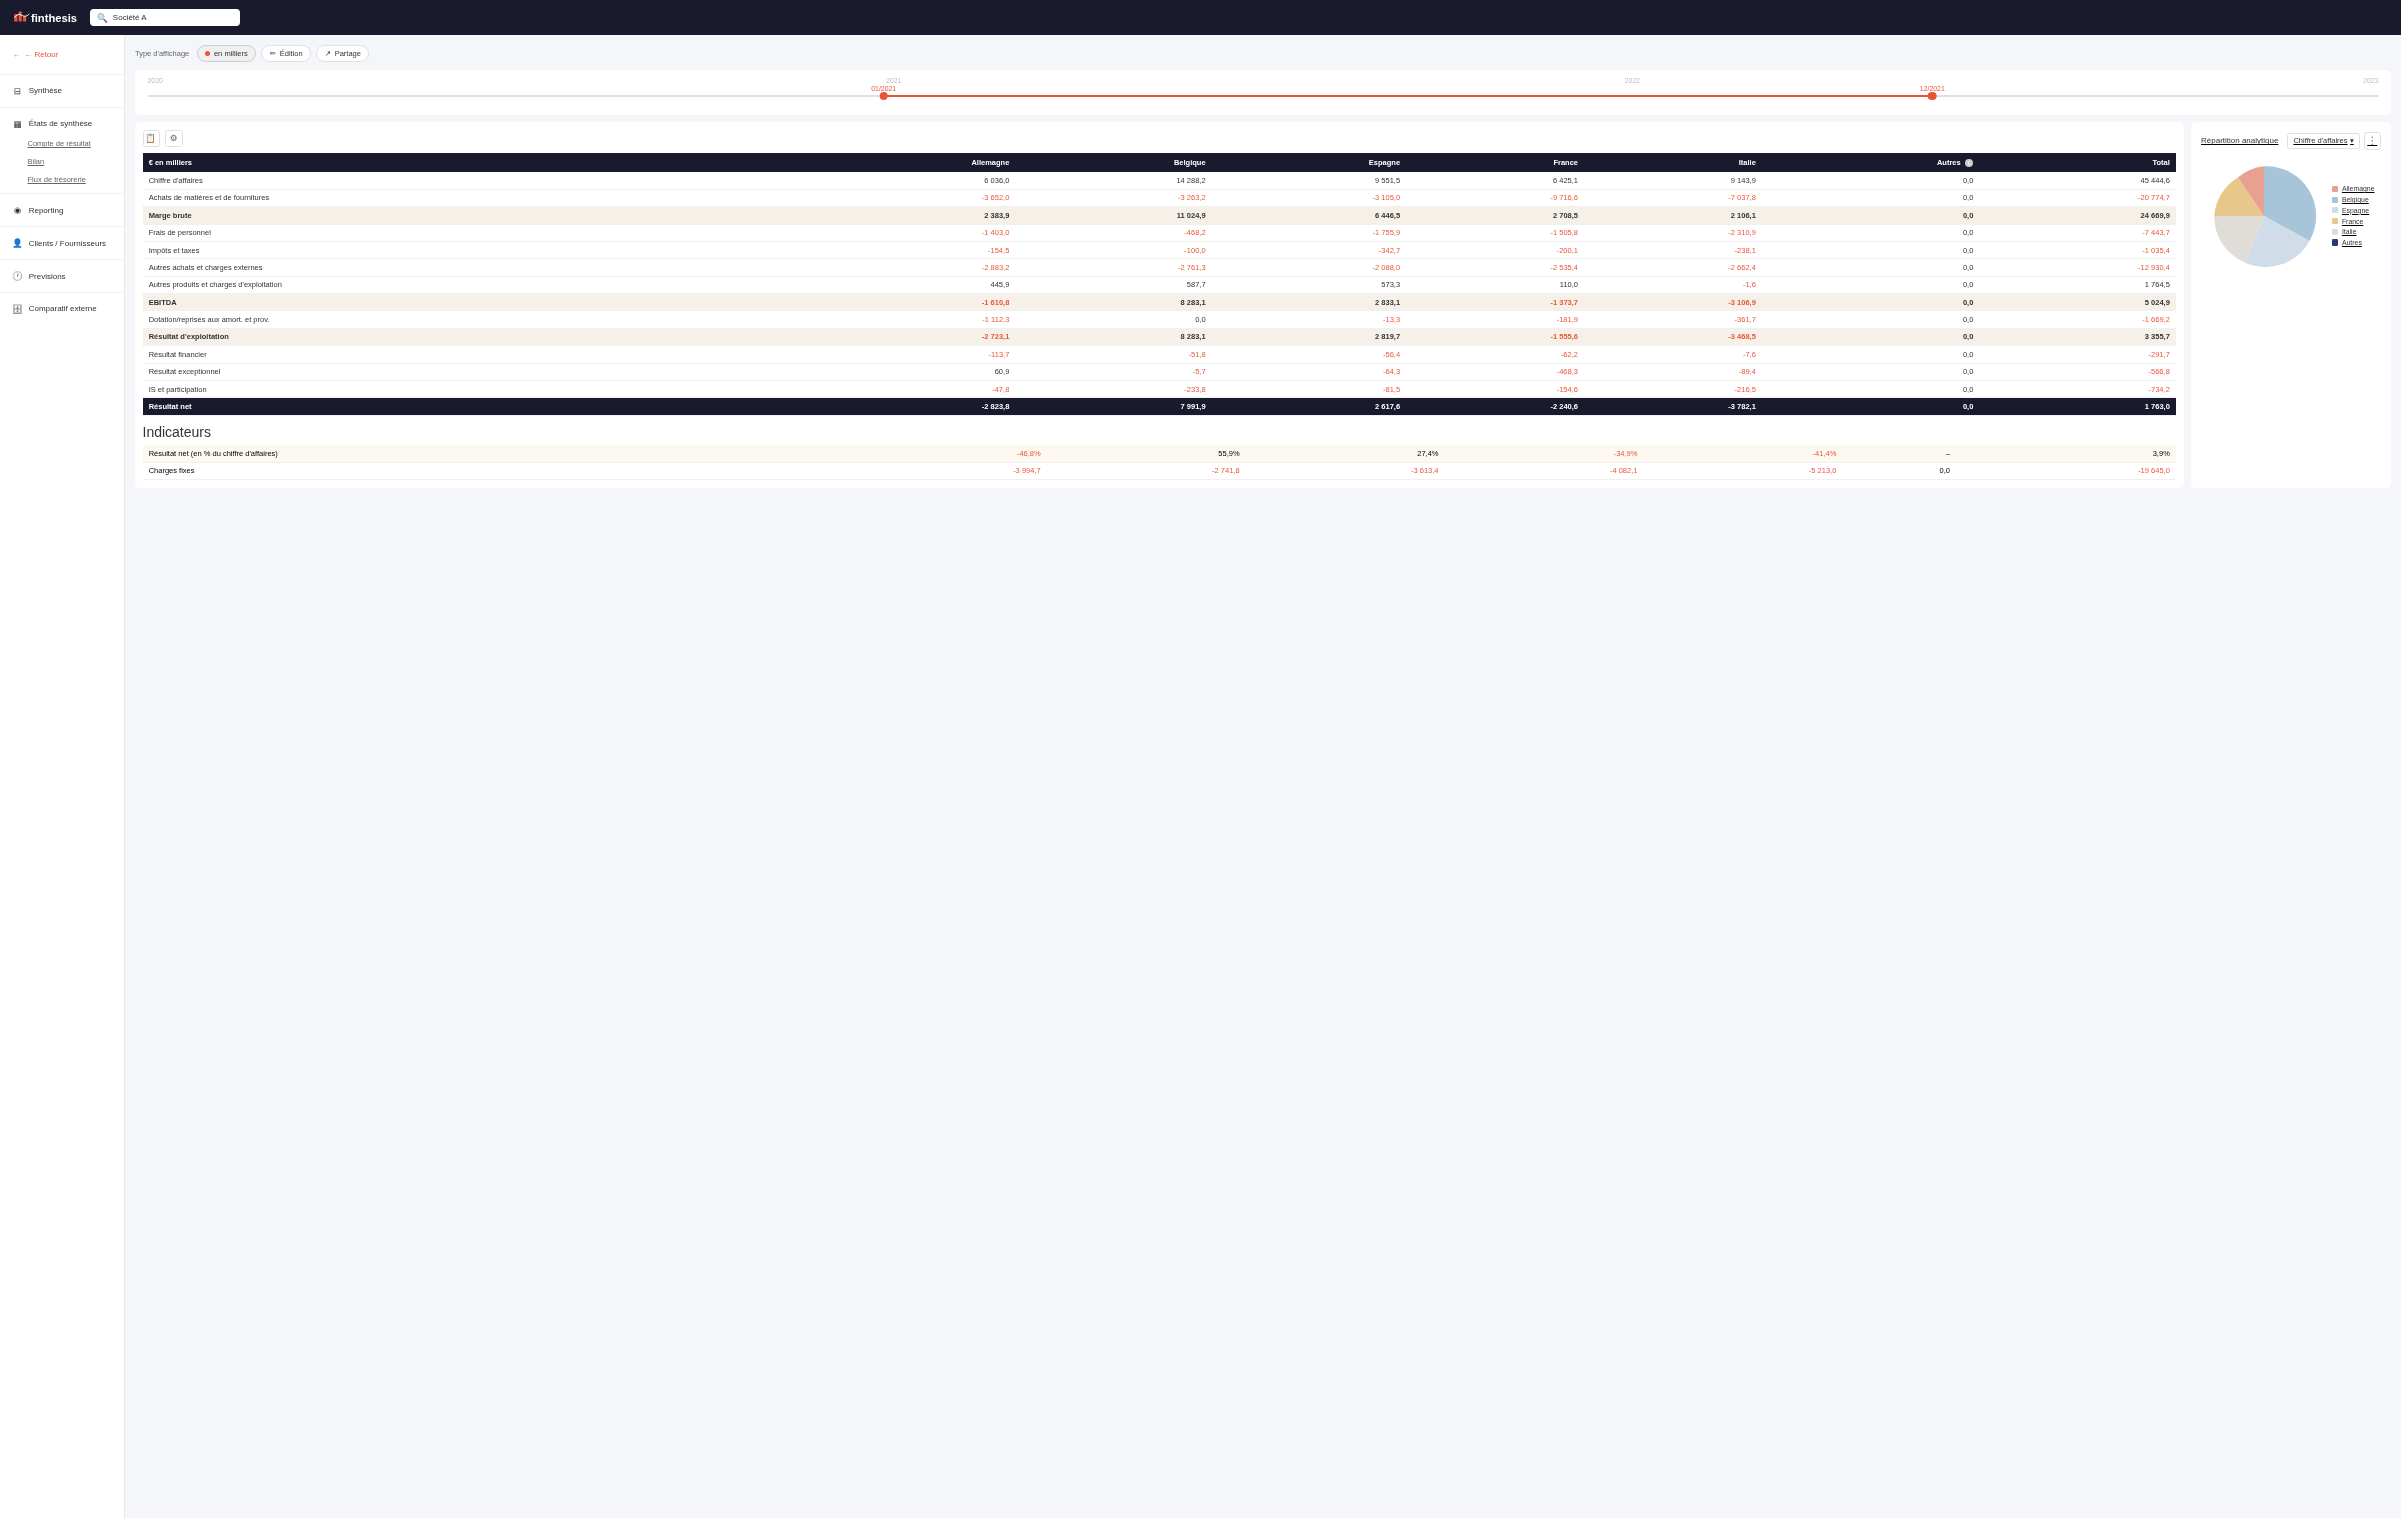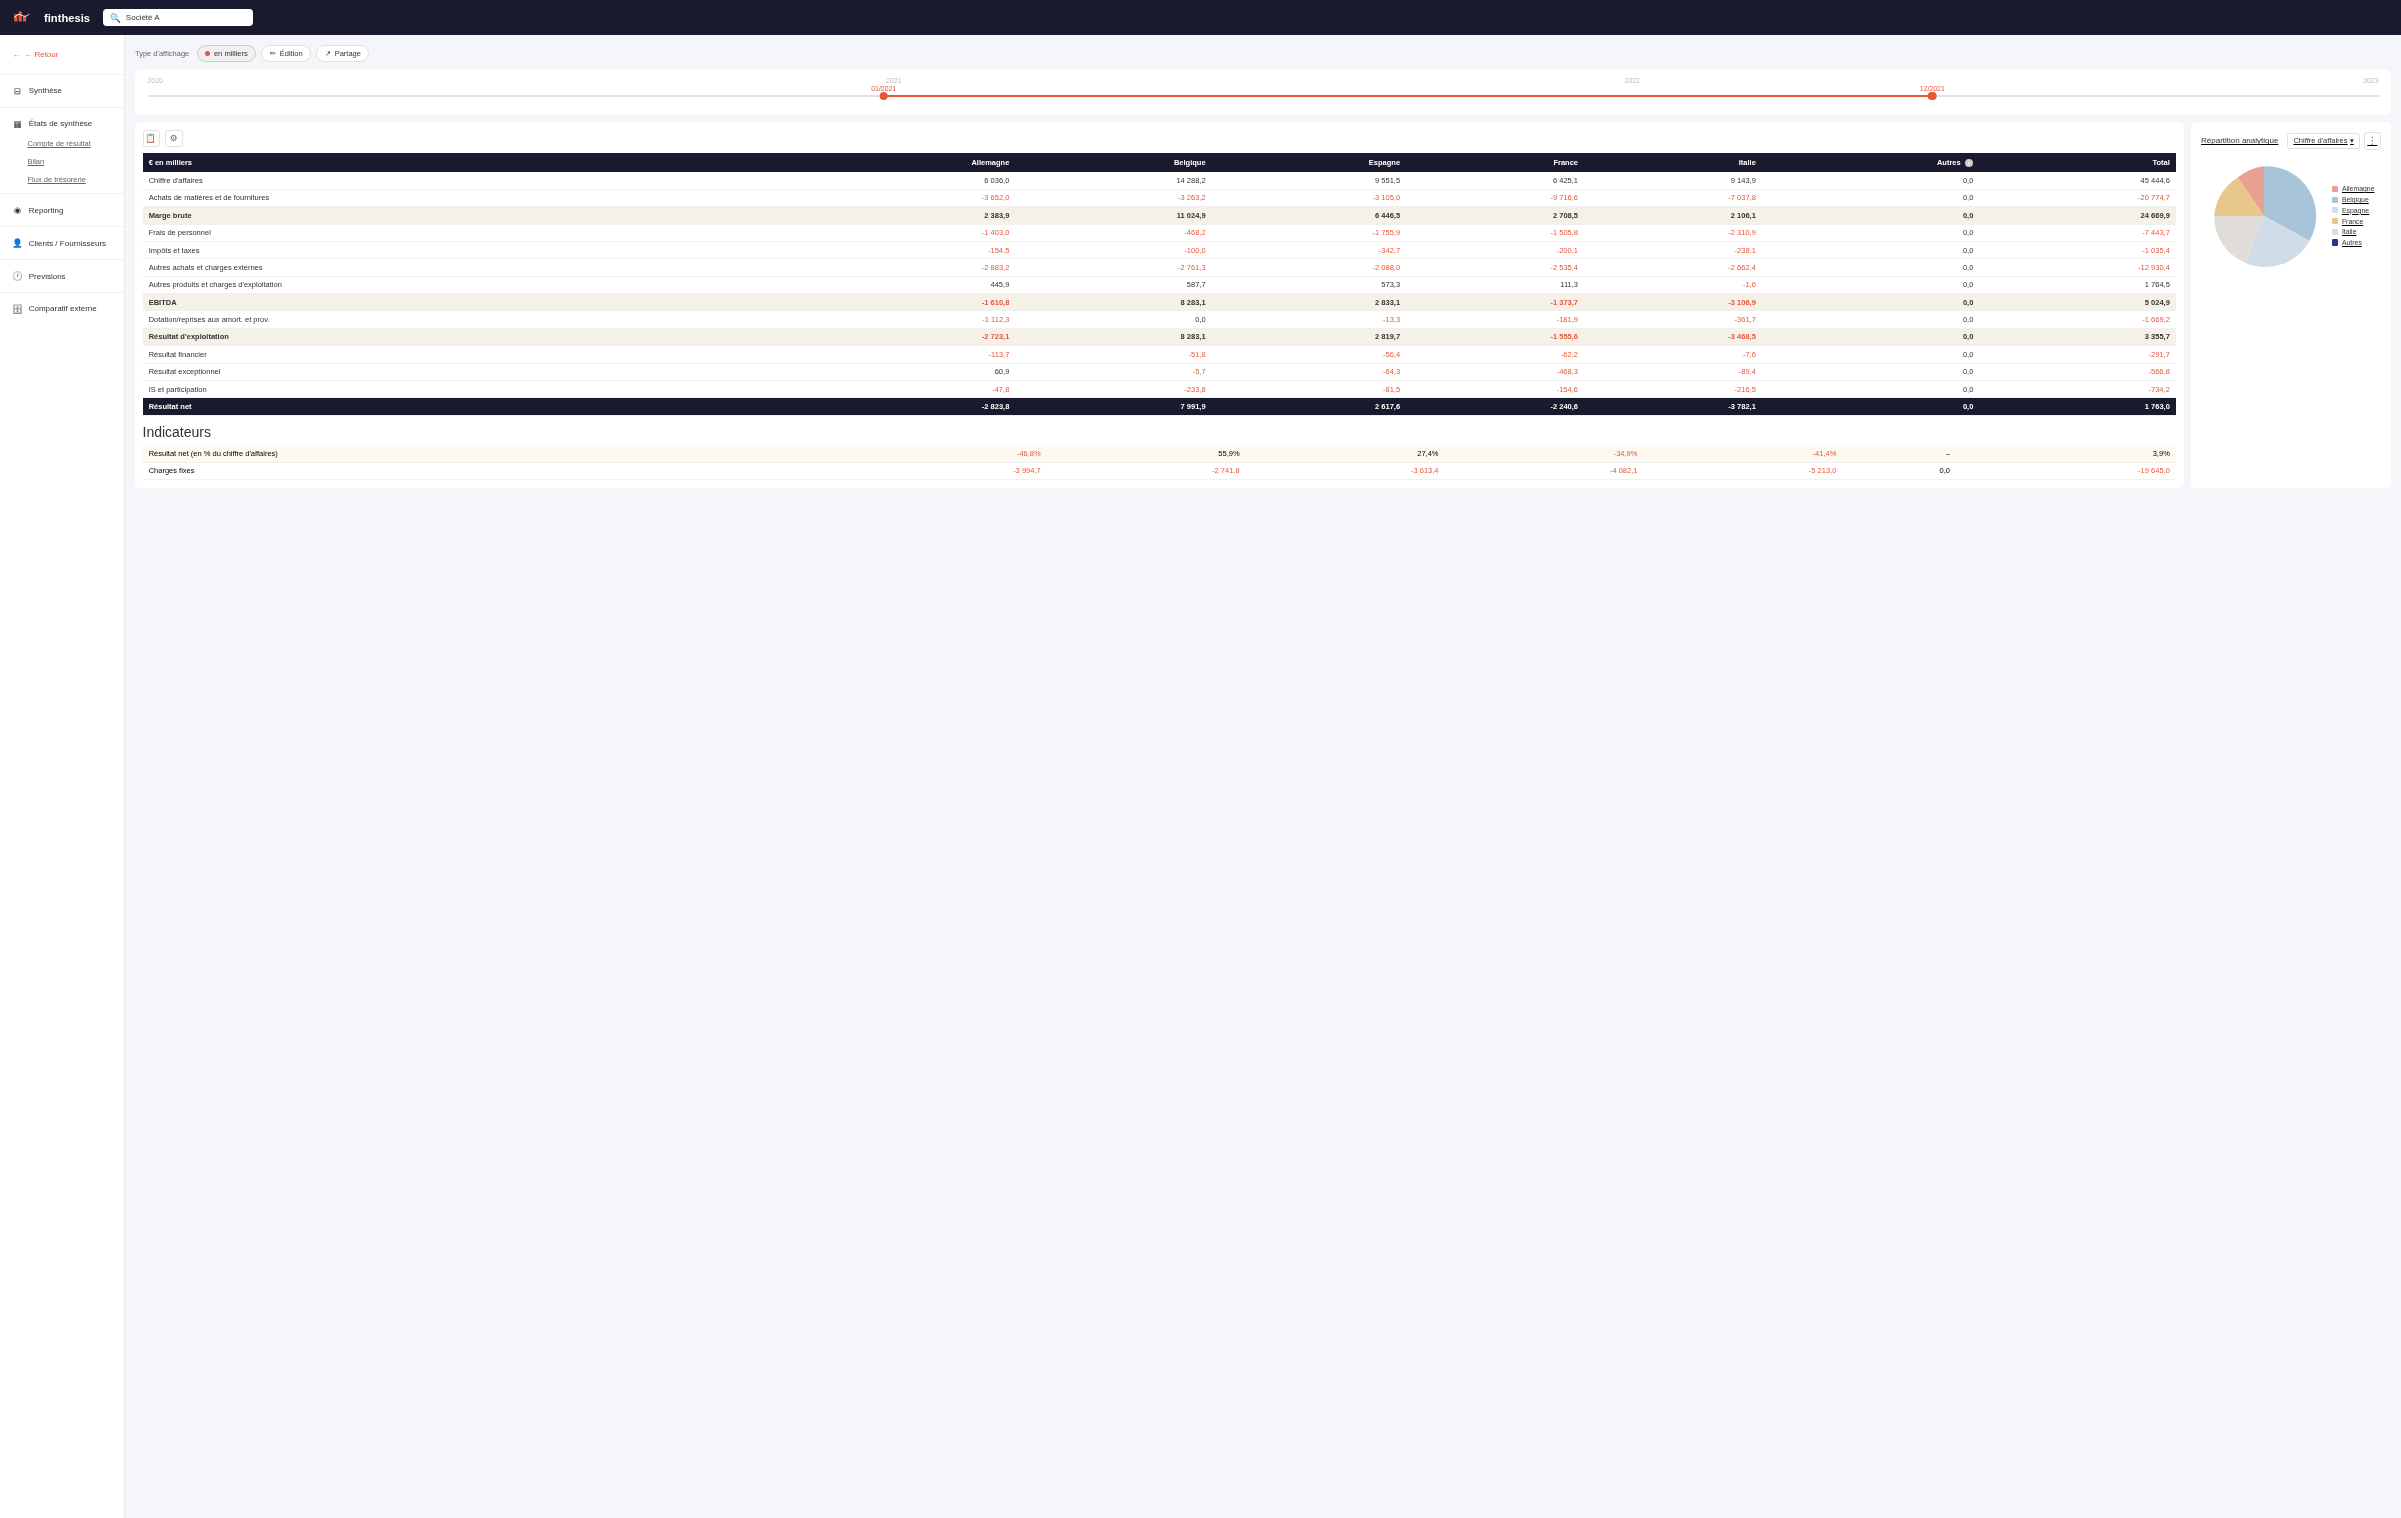--- a/index.html
+++ b/index.html
@@ -17,7 +17,7 @@
     .logo {
       display: flex;
       align-items: center;
-      gap: 14px;
+      gap: 1px;
       color: white;
       font-weight: 700;
       font-size: 11.2px;

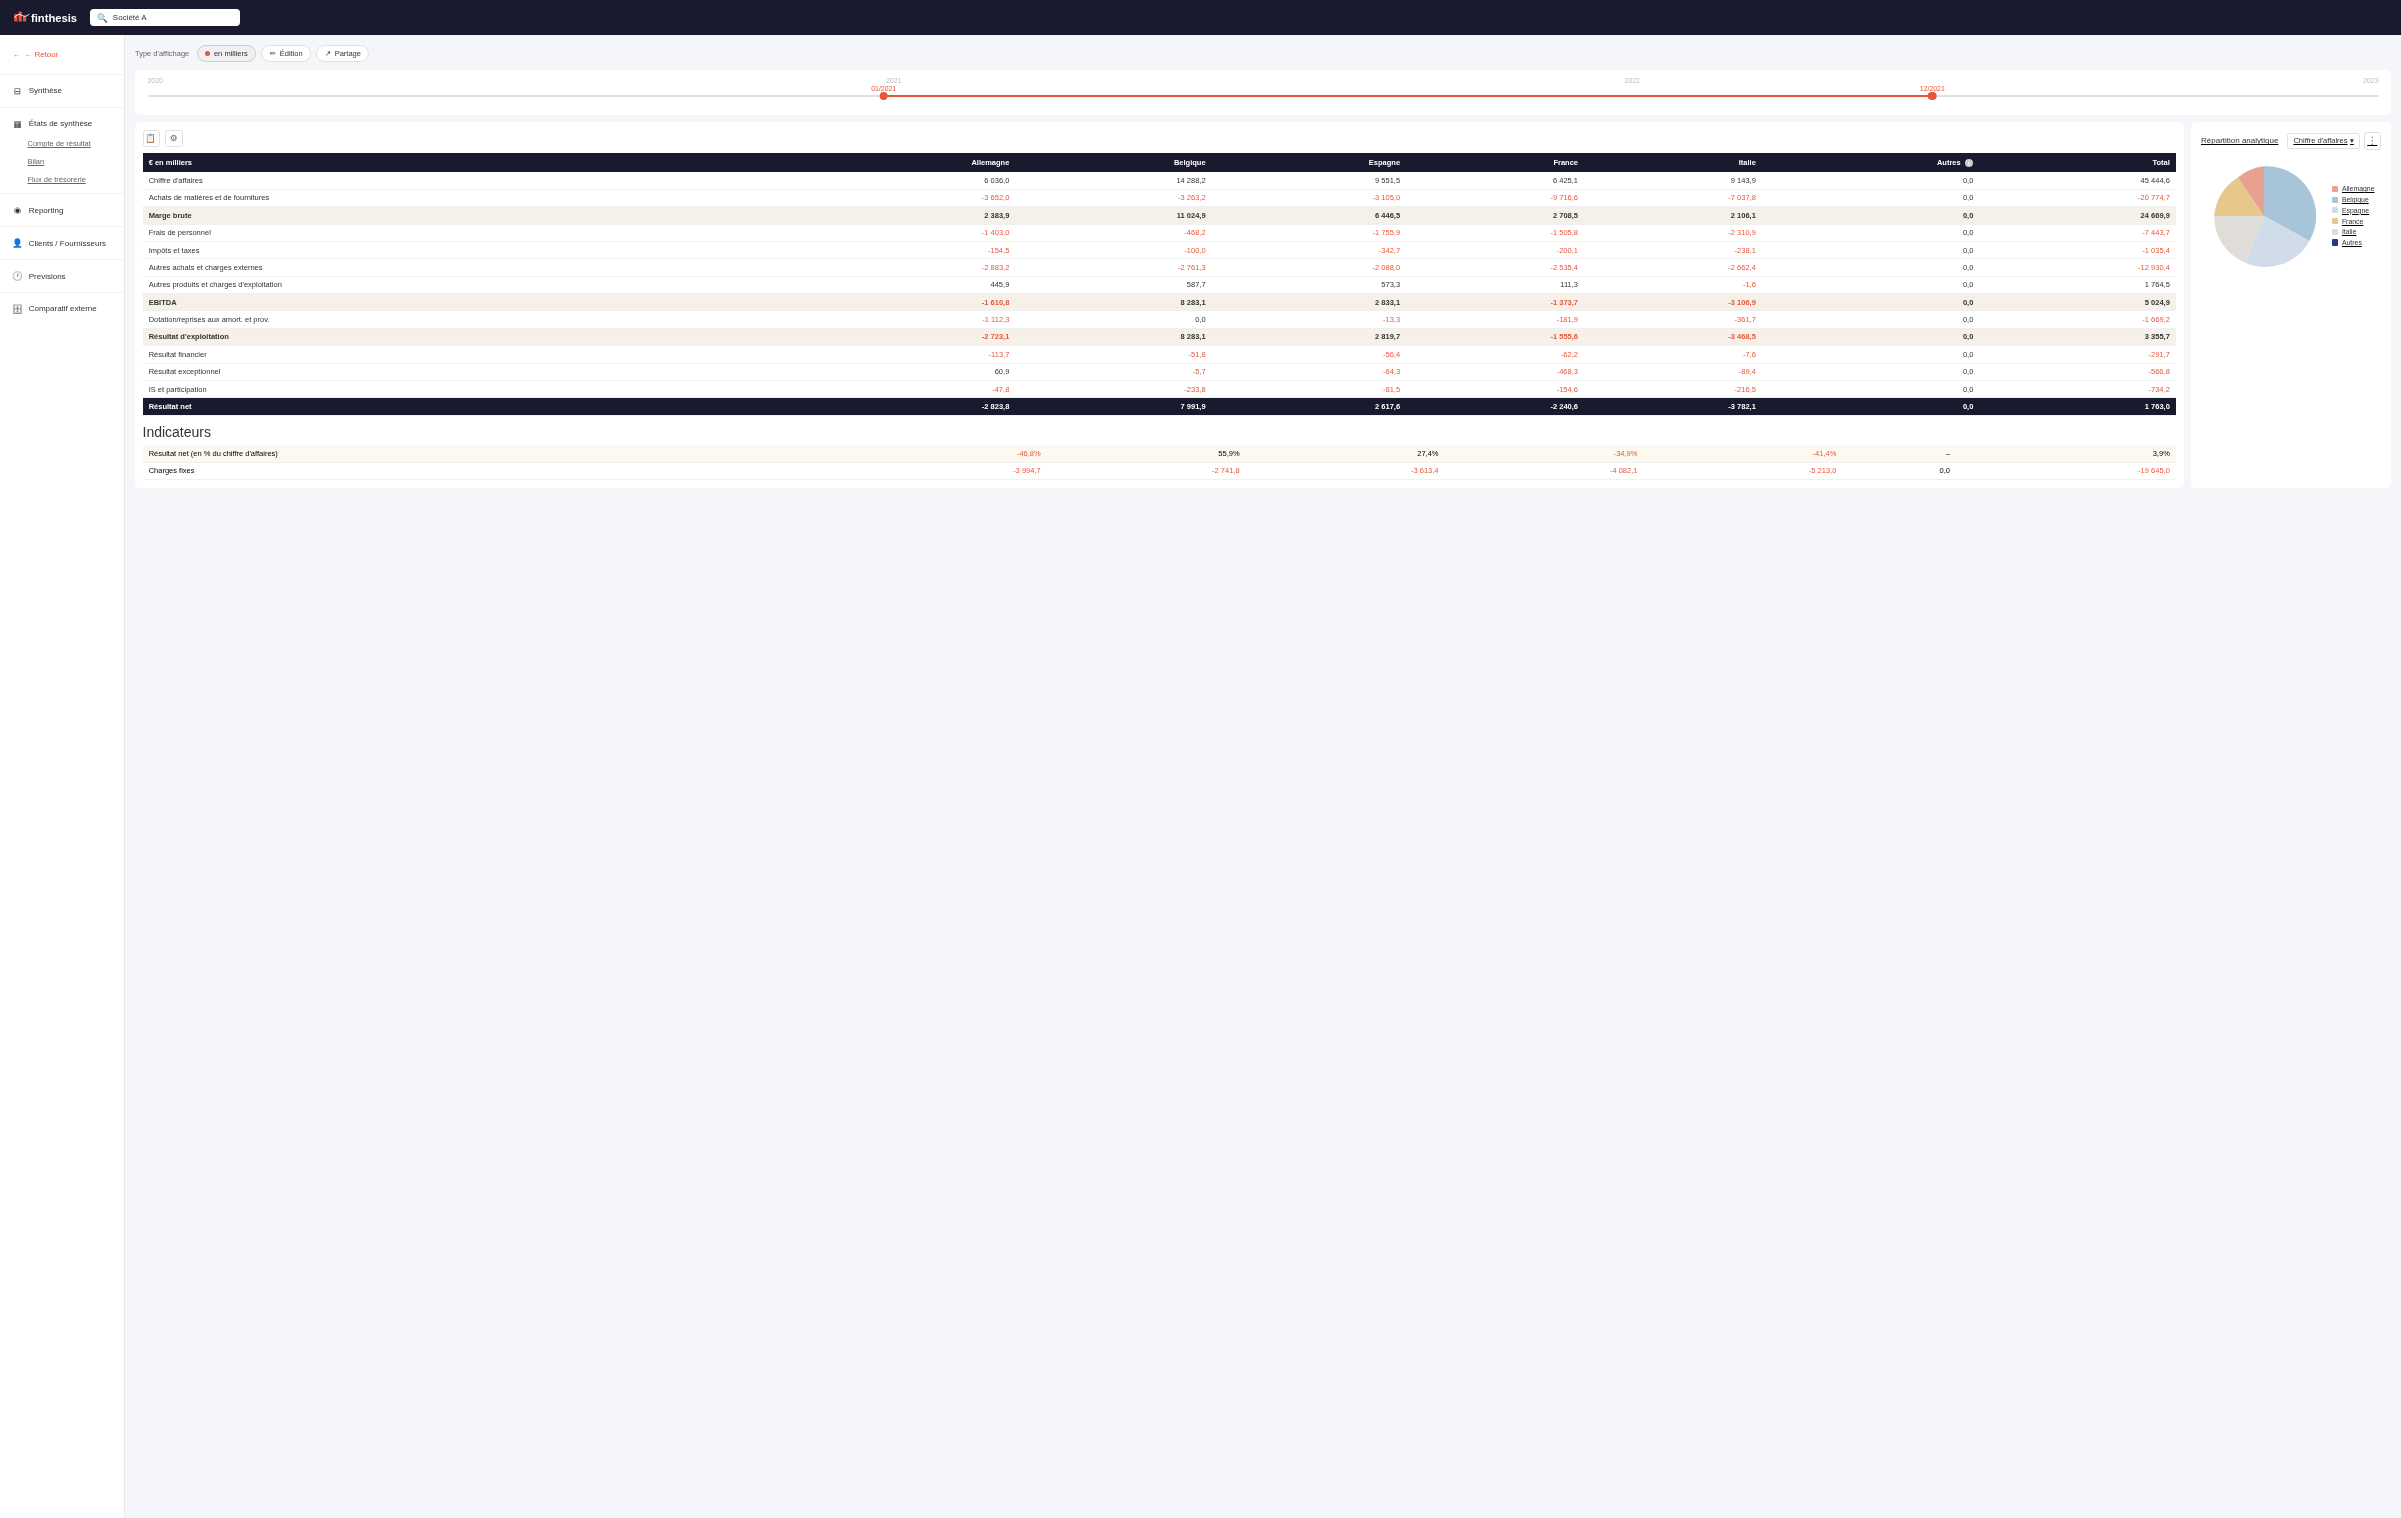--- a/index.html
+++ b/index.html
@@ -534,7 +534,7 @@
                 <td>445,9</td>
                 <td>587,7</td>
                 <td>573,3</td>
-                <td>111,3</td>
+                <td>110,0</td>
                 <td class="negative">-1,6</td>
                 <td>0,0</td>
                 <td>1 764,5</td>

